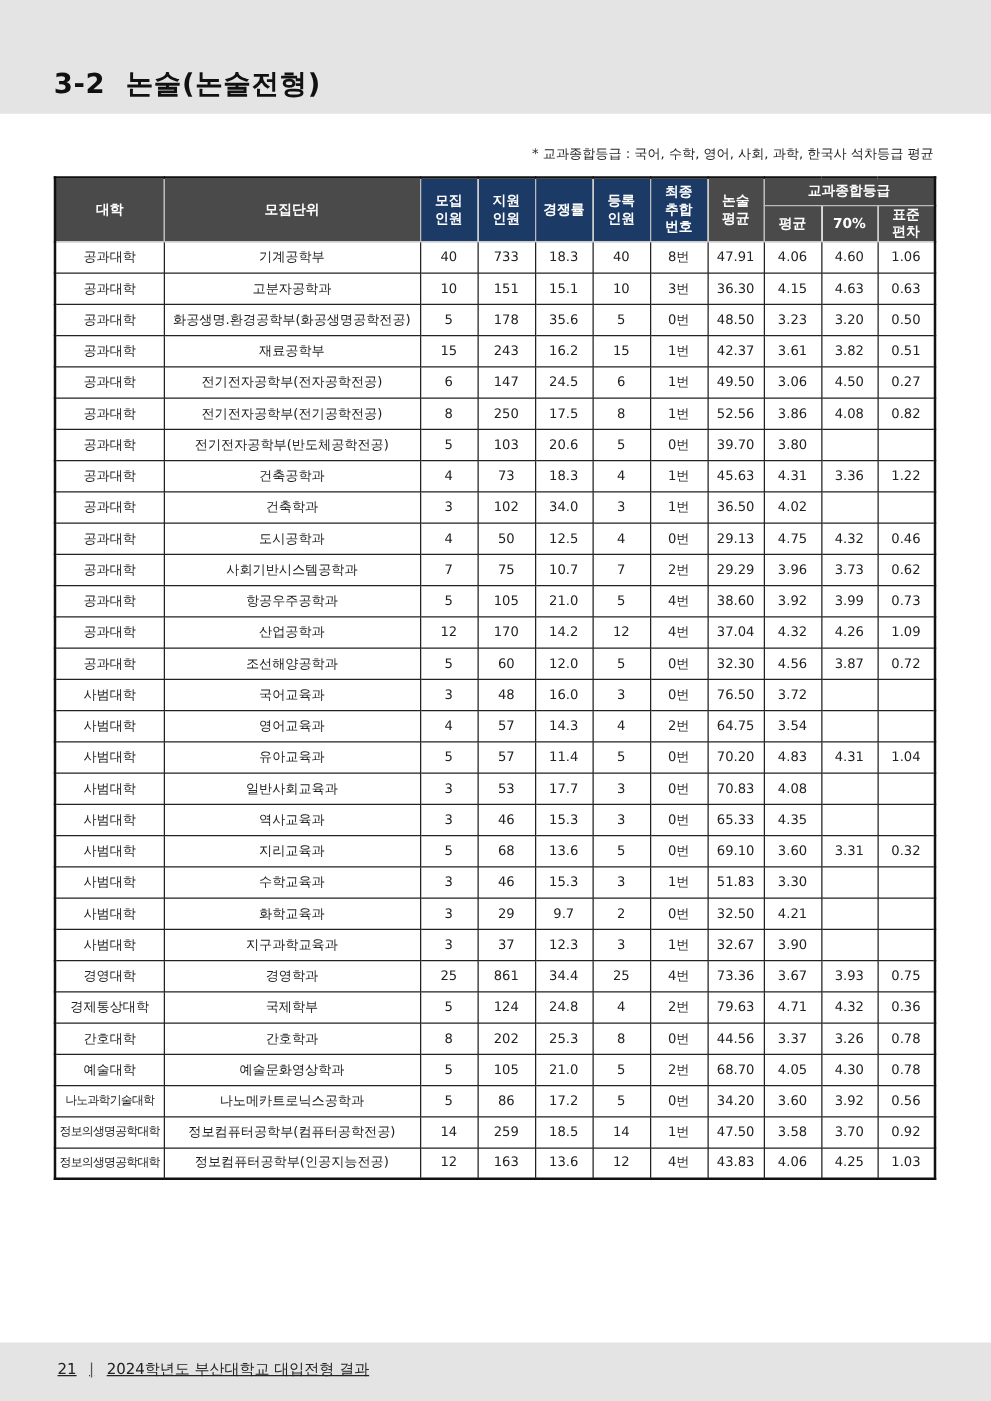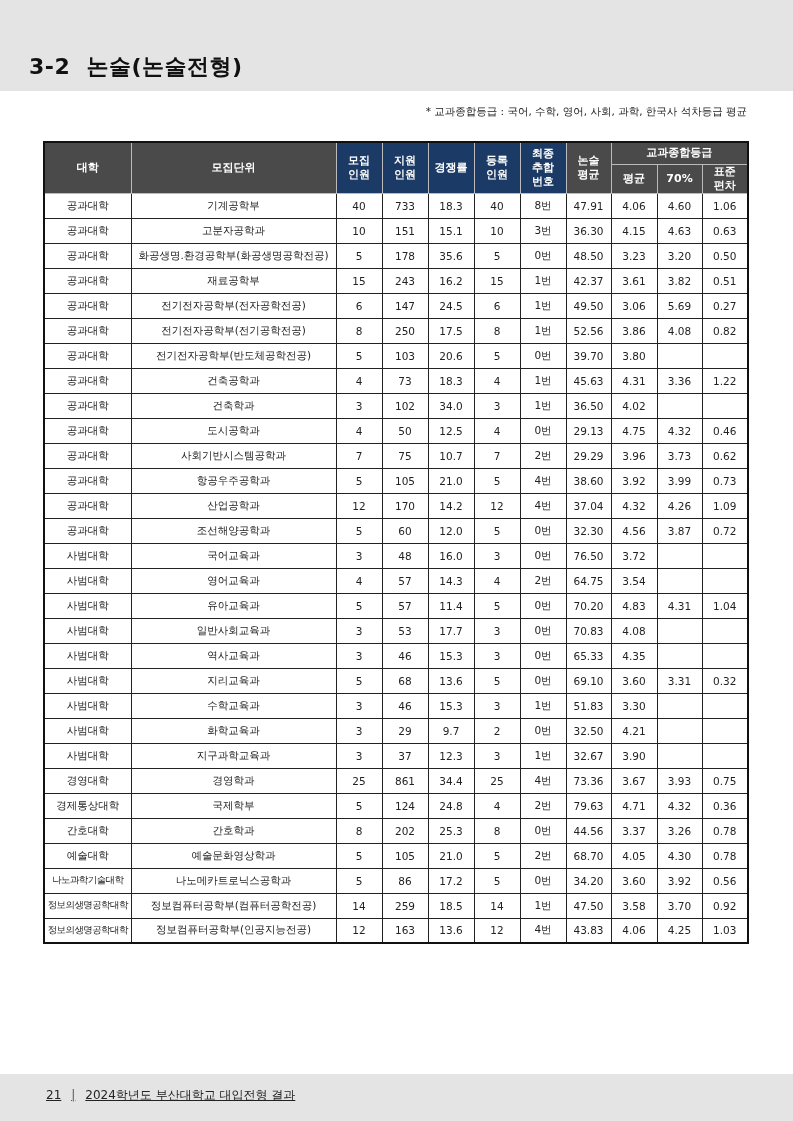--- a/index.html
+++ b/index.html
@@ -12,7 +12,7 @@
     background: #e4e4e4;
   }
   .page-title {
-    position: absolute; left: 29px; top: 52px; font-size: 22px; font-weight: bold;
+    position: absolute; left: 43px; top: 52px; font-size: 22px; font-weight: bold;
     color: #111; letter-spacing: 0.5px; white-space: nowrap;
   }
   .note {

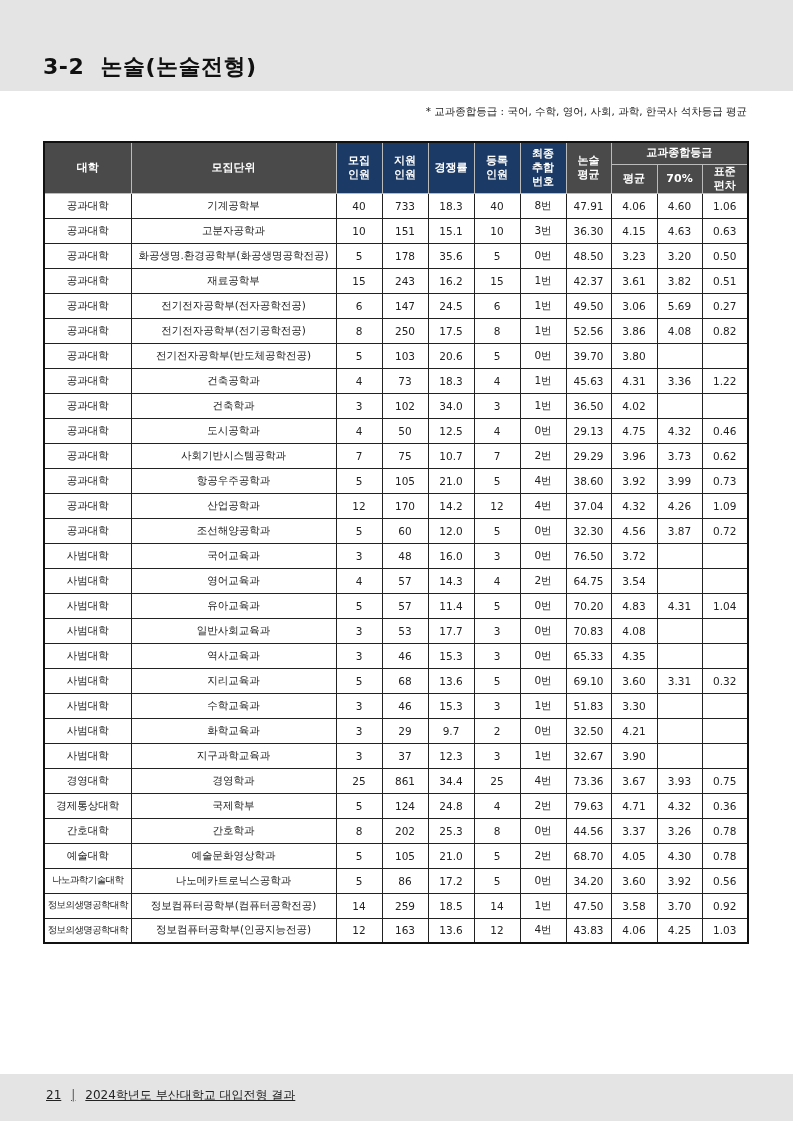--- a/index.html
+++ b/index.html
@@ -19,7 +19,7 @@
     position: absolute; right: 46px; top: 104px; font-size: 10.5px; color: #222;
     text-align: center; line-height: 14px;
   }
-  .note div { white-space: nowrap; }
+  .note div { white-space: nowrap; margin-top: 12px; }
   table.data {
     position: absolute; left: 43px; top: 141px;
     border-collapse: collapse; table-layout: fixed; width: 704px;

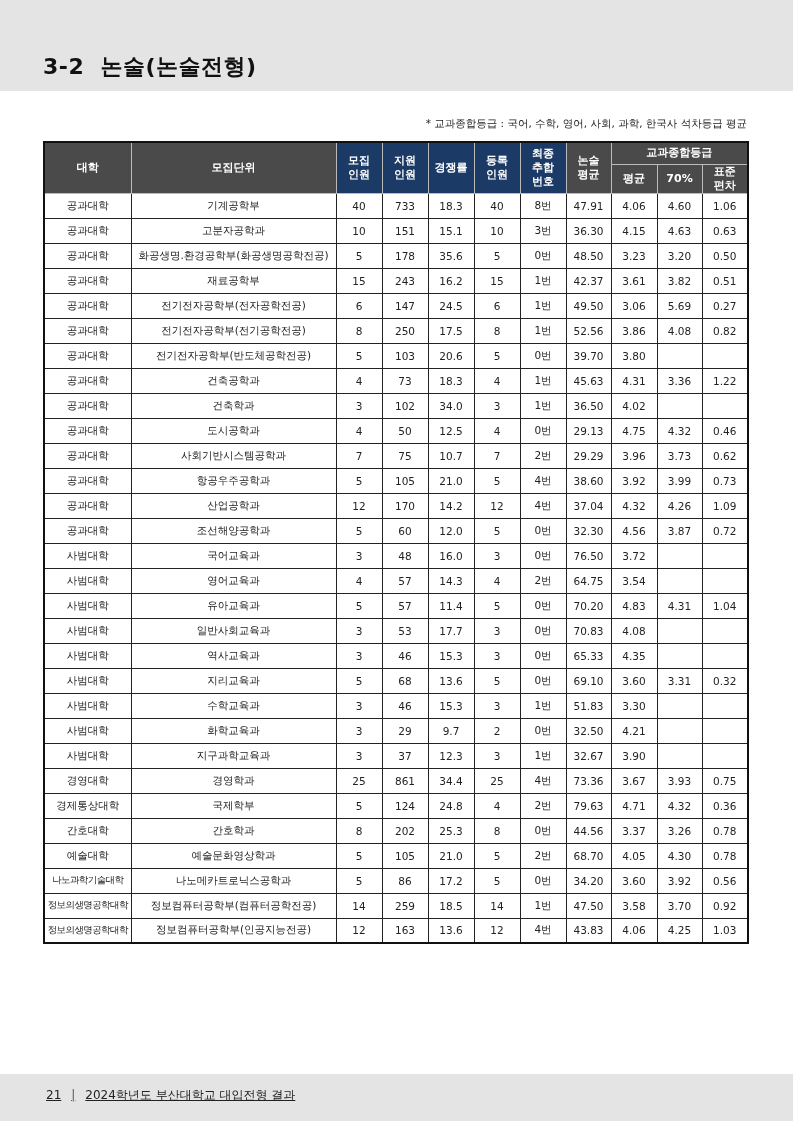--- a/index.html
+++ b/index.html
@@ -160,7 +160,7 @@
         <td>1번</td>
         <td>49.50</td>
         <td>3.06</td>
-        <td>5.69</td>
+        <td>4.50</td>
         <td>0.27</td>
       </tr>
       <tr>

